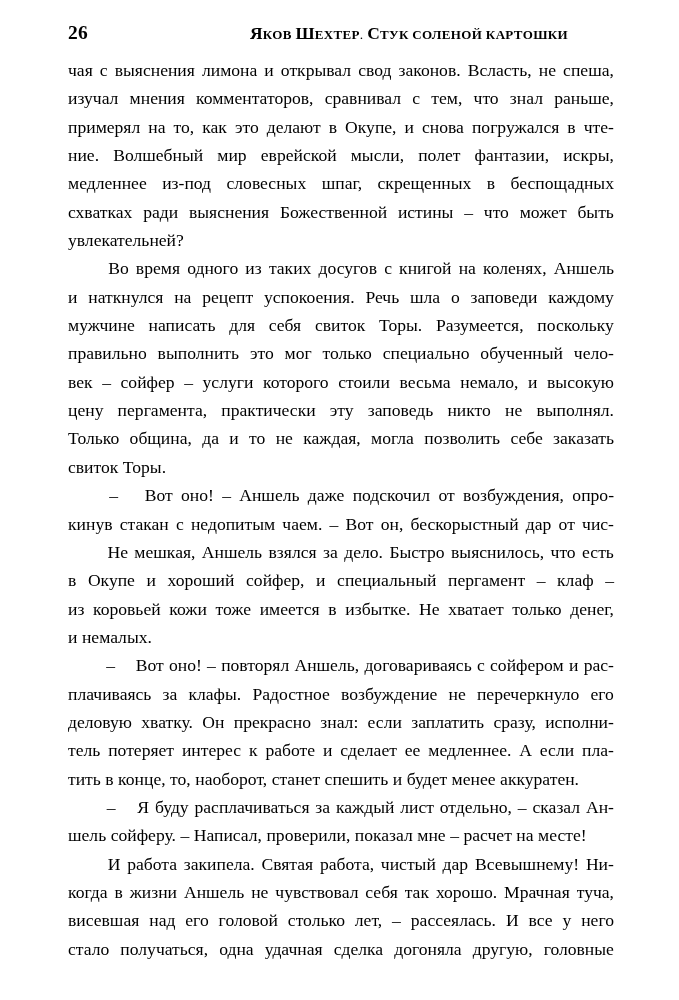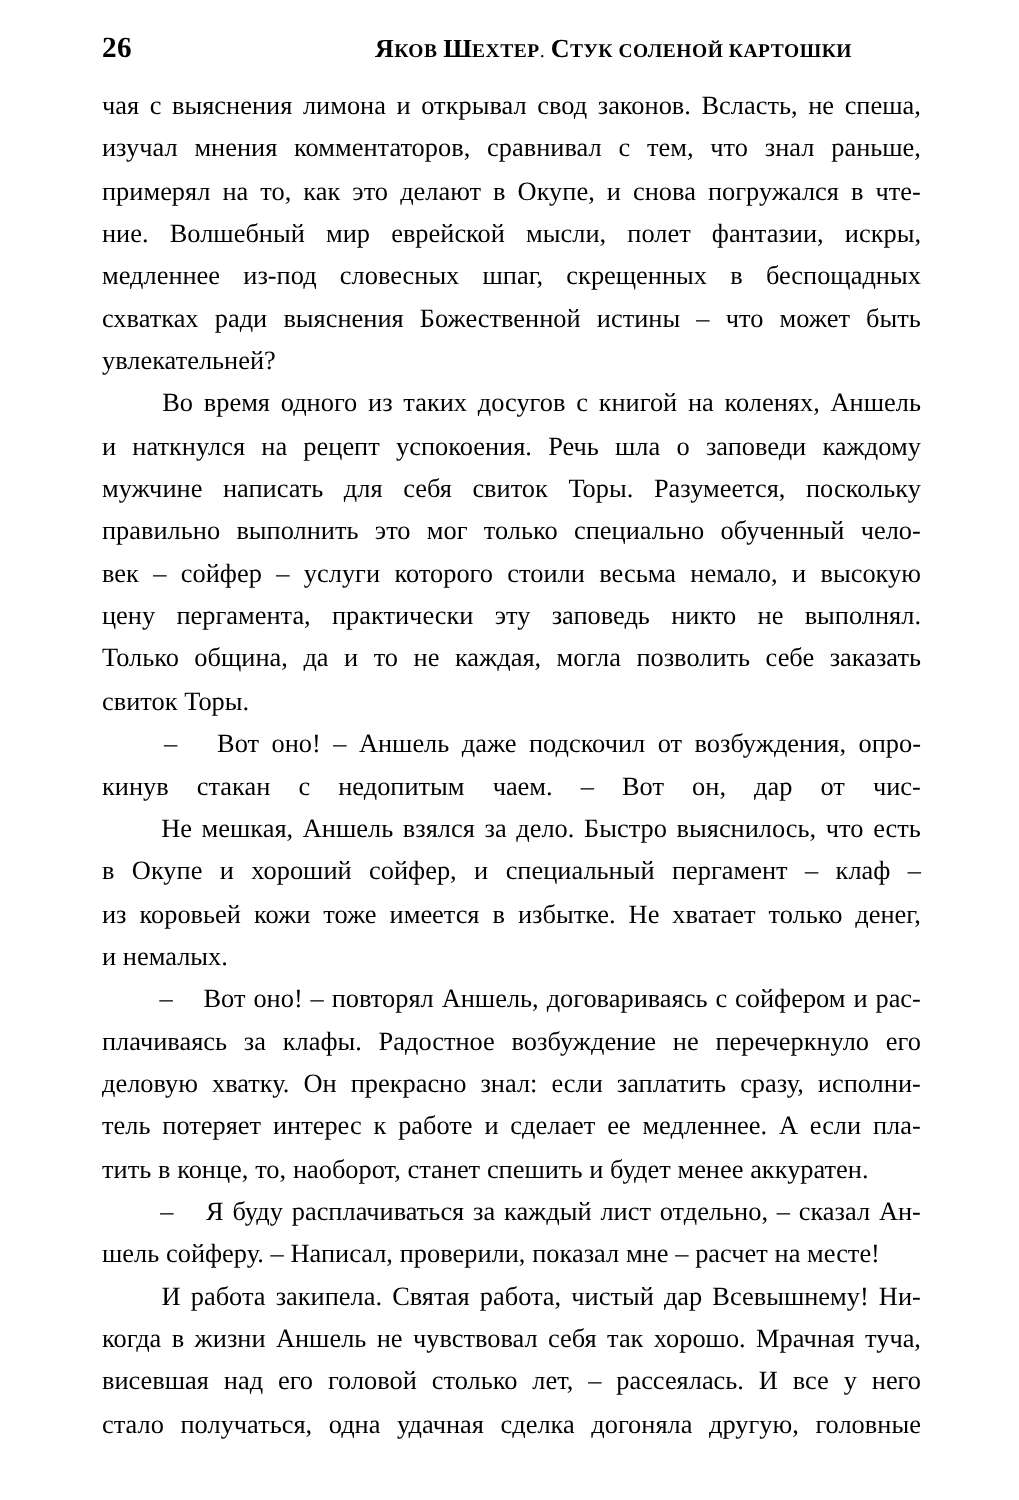--- a/index.html
+++ b/index.html
@@ -284,6 +284,7 @@
           <span>–</span>
           <span>Вот</span>
           <span>он,</span>
+          <span>бескорыстный</span>
           <span>дар</span>
           <span>от</span>
           <span>чис-</span>

